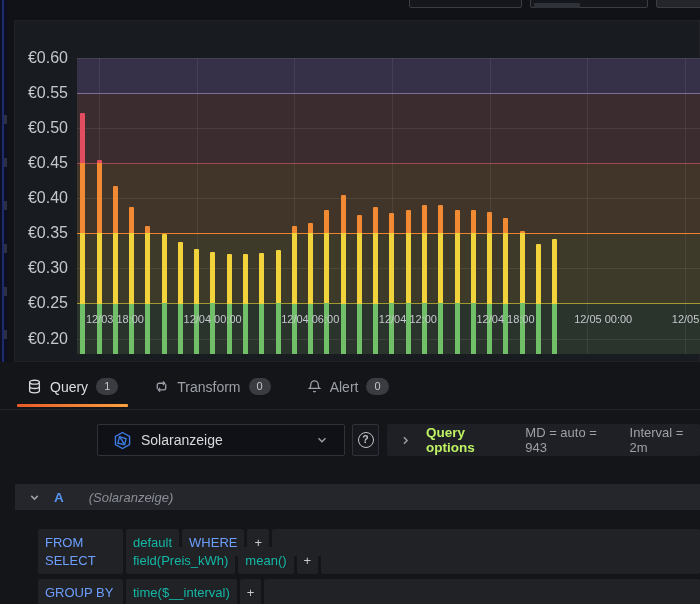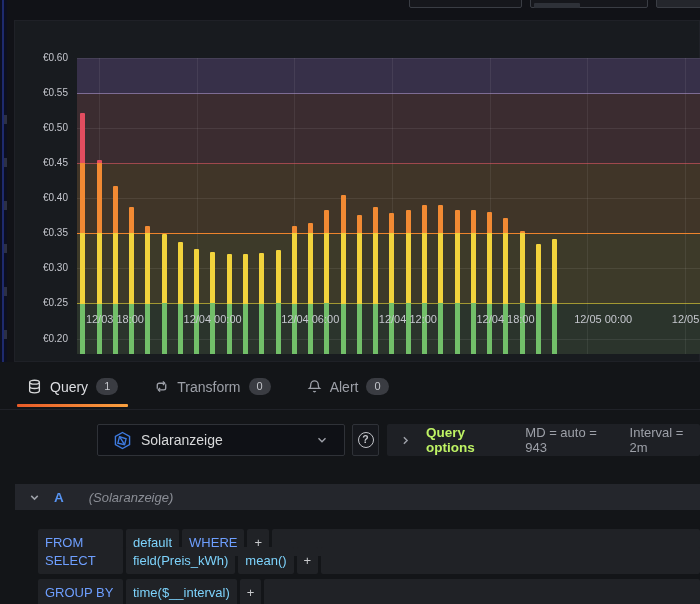--- a/index.html
+++ b/index.html
@@ -27,7 +27,7 @@
   .hline { left:0; width:100%; height:1px; }
   .vline { top:0; width:1px; height:100%; }
   .bar { position:absolute; width:5px; border-radius:1px 1px 0 0; }
-  .ylab { position:absolute; left:0; width:53px; text-align:right; font-size:10px; color:#c5c7ce; line-height:12px; }
+  .ylab { position:absolute; left:0; width:53px; text-align:right; font-size:16px; color:#c5c7ce; line-height:12px; }
   .xlab { position:absolute; width:90px; text-align:right; font-size:11px; color:#c5c7ce; top:292px; }
 
   .scroll-thumb { position:absolute; left:348px; top:373px; width:180px; height:5px; border-radius:3px; background:#4b4e55; }

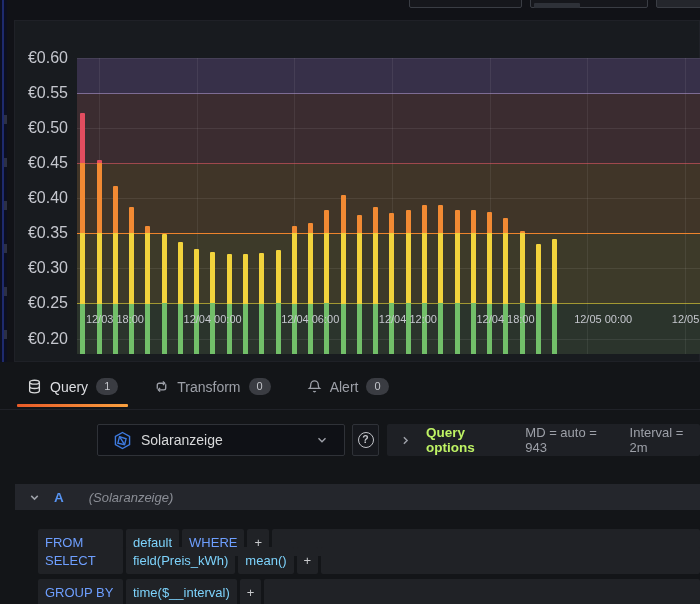--- a/index.html
+++ b/index.html
@@ -68,7 +68,7 @@
 
   .qrow { position:absolute; left:38px; width:662px; height:27px; display:flex; gap:3px; }
   .qseg { display:flex; align-items:center; background:#202226; border-radius:2px; padding:0 7px;
-    font-size:13px; color:#7dd3fc; white-space:nowrap; }
+    font-size:13px; color:#14b8a6; white-space:nowrap; }
   .qseg.label { width:85px; color:#6E9FFF; }
   .qseg.keyword { color:#6E9FFF; }
   .qseg.plus { color:#c9cacd; }

